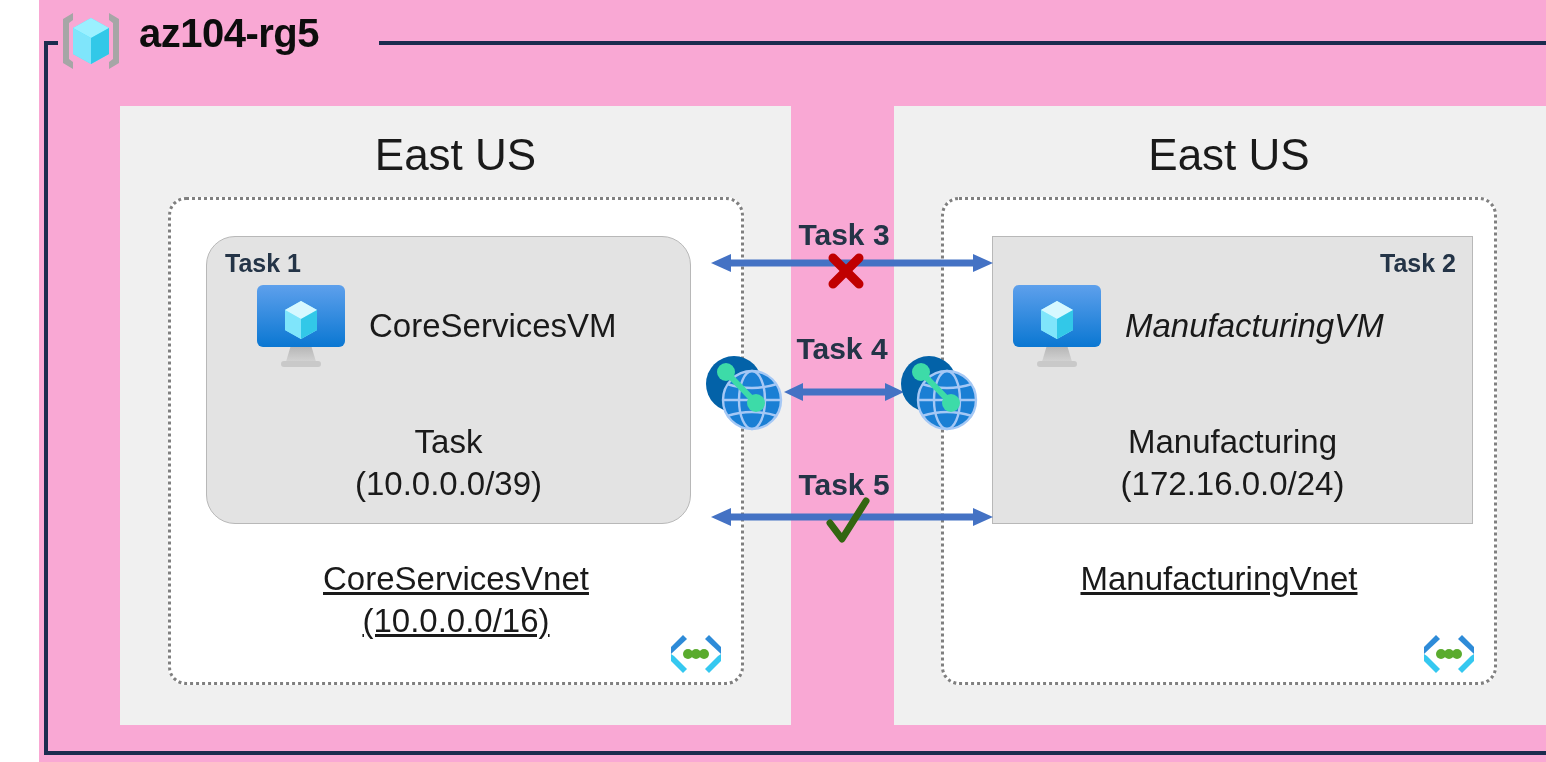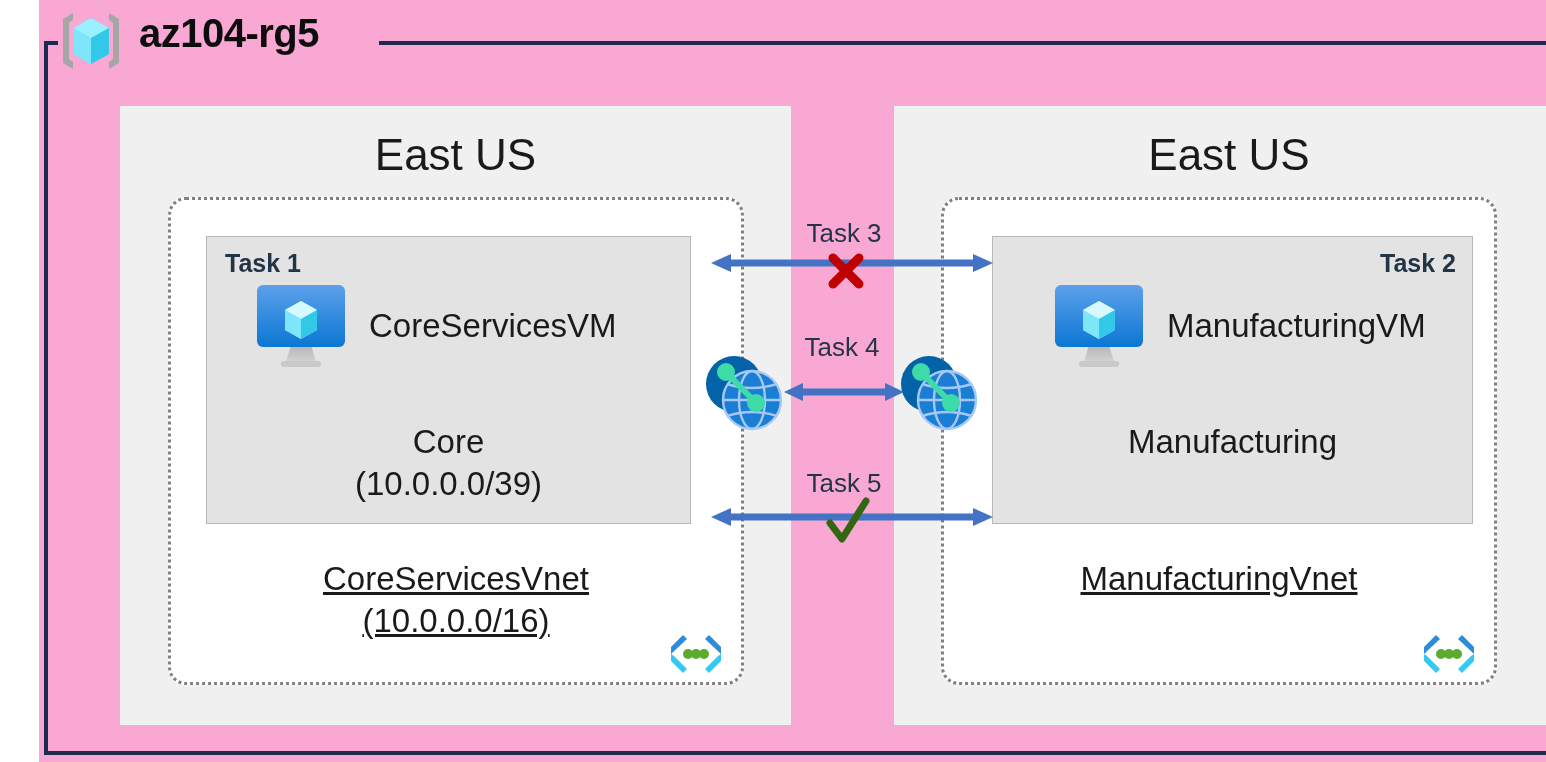--- a/index.html
+++ b/index.html
@@ -143,7 +143,7 @@
   
   .conn-label{
     position:absolute;
-    font-size:26px; font-weight:normal;
+    font-size:30px; font-weight:bold;
     color:#243447;
     white-space:nowrap;
     text-align:center;

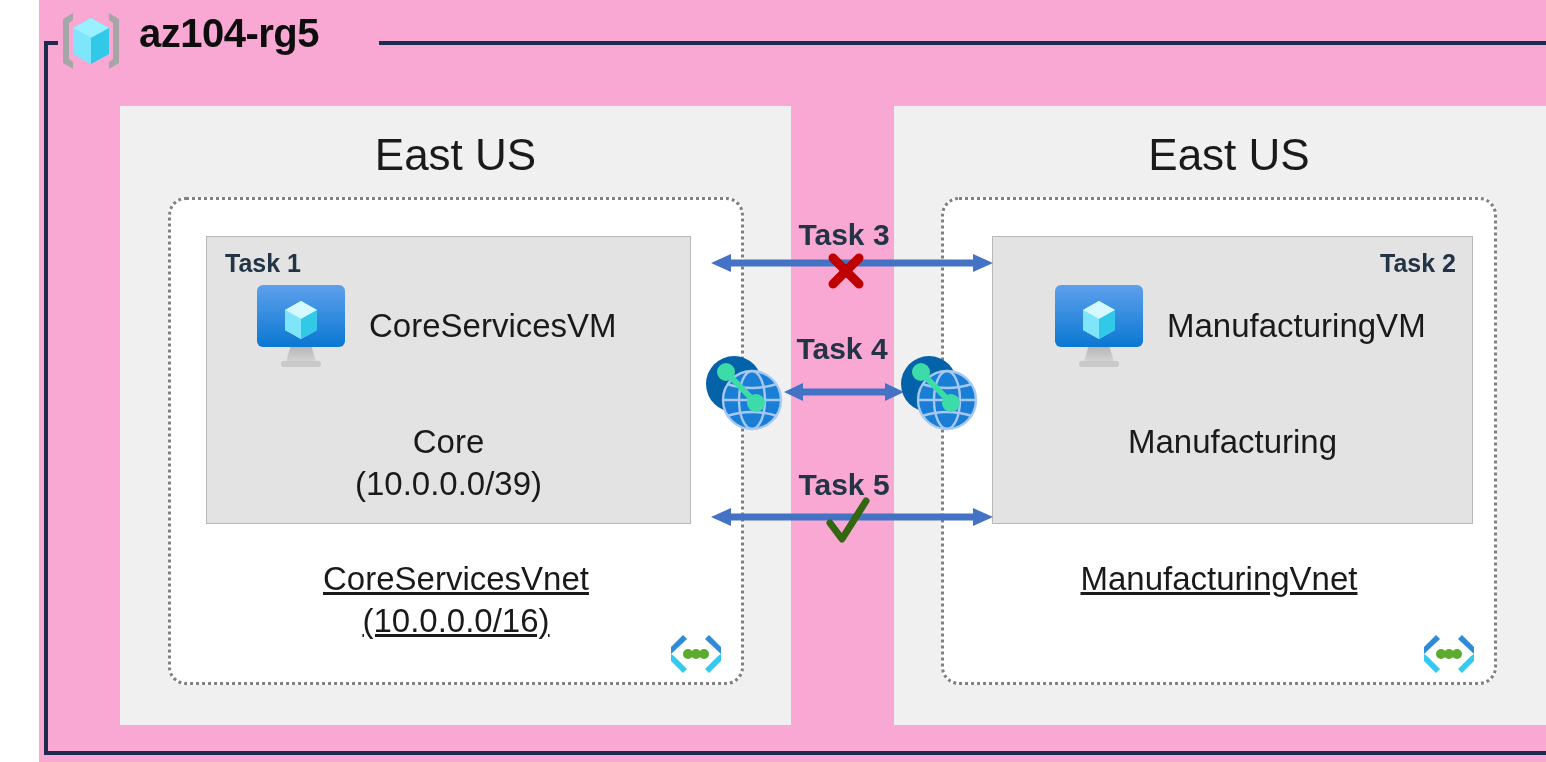--- a/index.html
+++ b/index.html
@@ -102,7 +102,7 @@
     border:1px solid #b8b8b8;
     box-sizing:border-box;
   }
-  .subnet.left{ left:167px; top:236px; width:485px; height:288px; }
+  .subnet.left{ left:167px; top:236px; width:485px; height:288px;border-radius:29px; }
   .subnet.right{ left:953px; top:236px; width:481px; height:288px; }
 
   .task-tag{

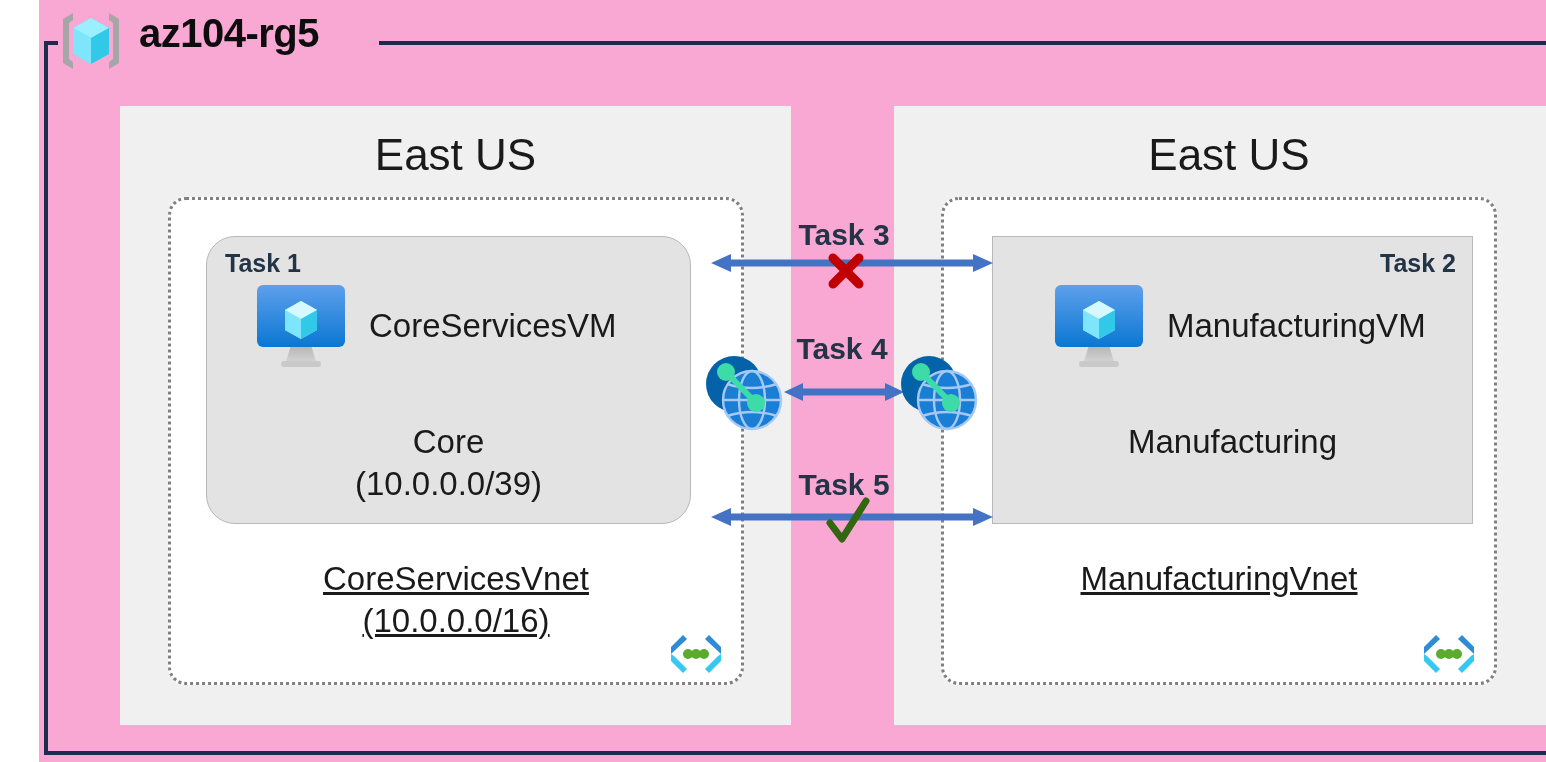--- a/index.html
+++ b/index.html
@@ -121,7 +121,7 @@
     display:flex; align-items:center;
   }
   .vm-row.left{ padding-left:48px; }
-  .vm-row.right{ padding-left:60px; }
+  .vm-row.right{ padding-left:18px;font-style:italic; }
   .vm-icon{ width:92px; height:86px; flex:0 0 auto; }
   .vm-label{
     font-size:33px; color:#1a1a1a;

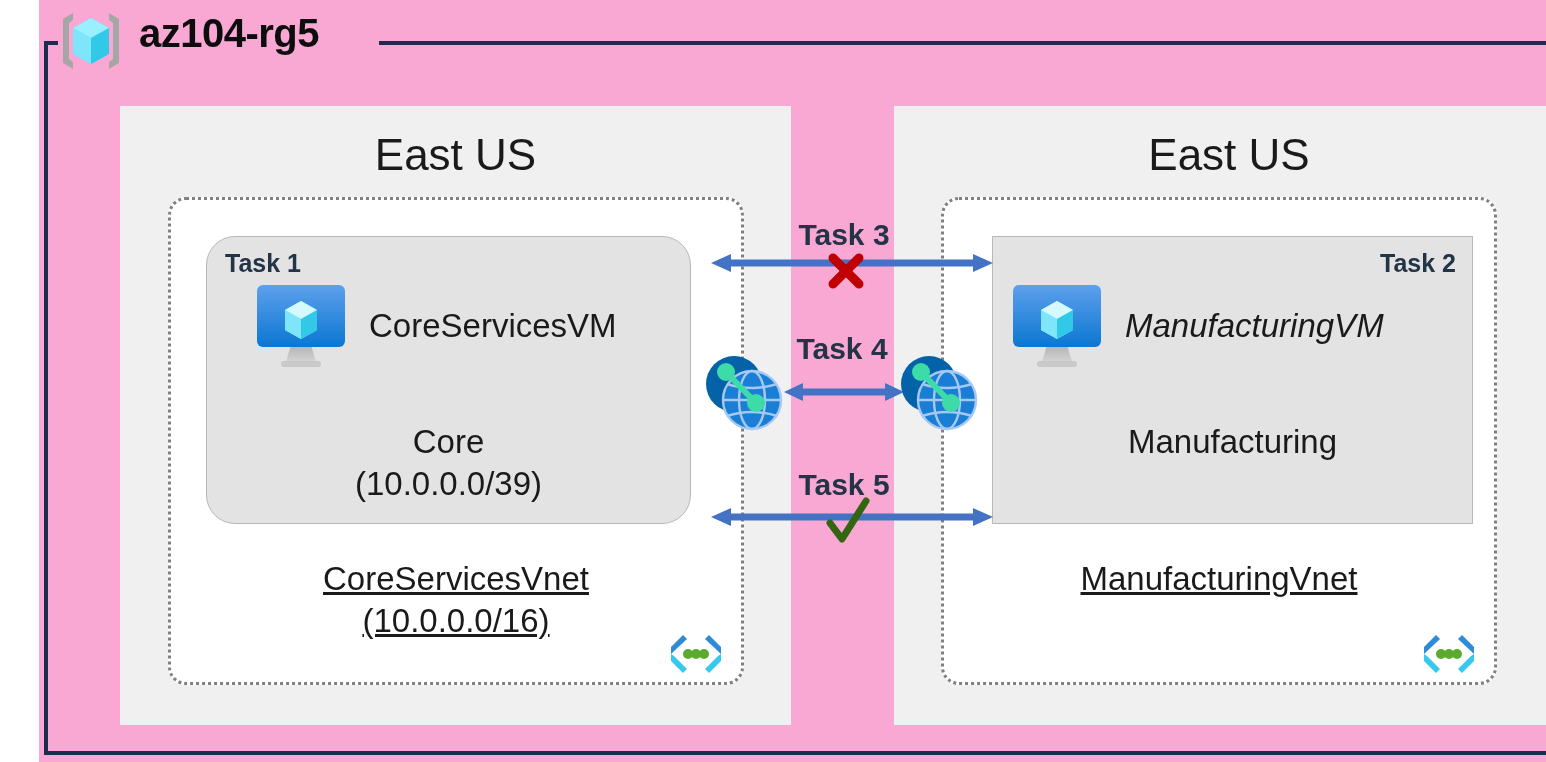--- a/index.html
+++ b/index.html
@@ -225,7 +225,7 @@
       <span class="vm-label">CoreServicesVM</span>
     </div>
     <div class="subnet-name">
-      <span>Core</span><br>
+      <span>Task</span><br>
       <span>(10.0.0.0/39)</span>
     </div>
   </div>

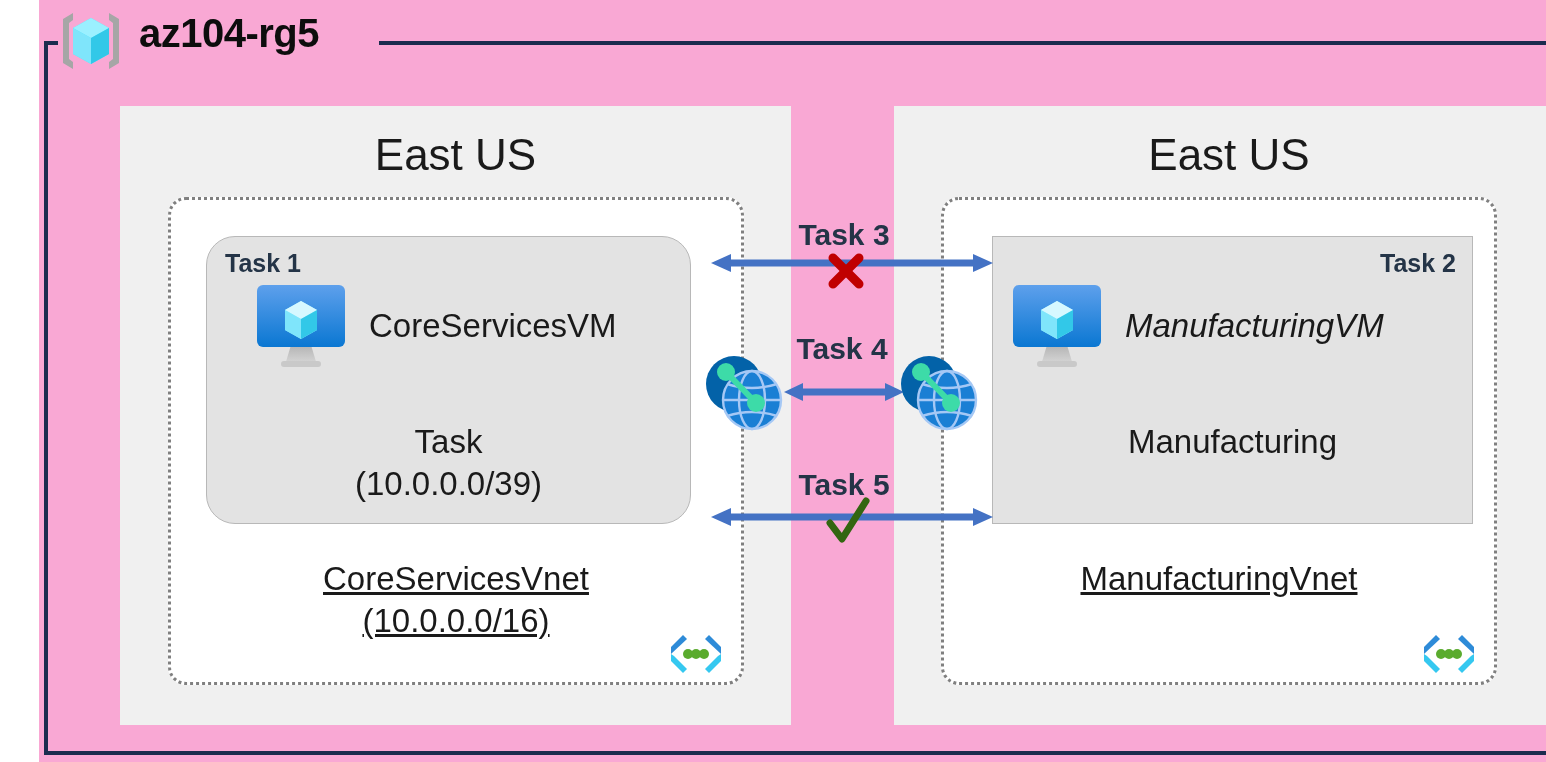--- a/index.html
+++ b/index.html
@@ -279,6 +279,7 @@
     </div>
     <div class="subnet-name">
       <span>Manufacturing</span><br>
+      <span>(172.16.0.0/24)</span>
     </div>
   </div>
 

